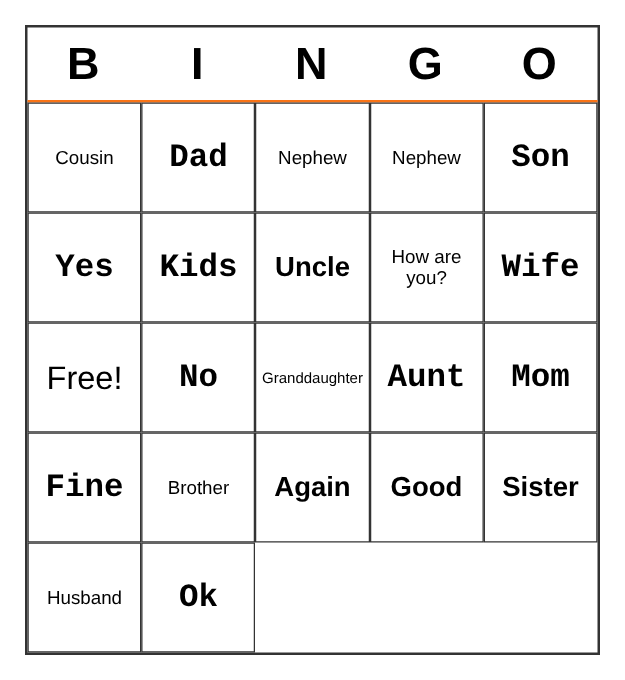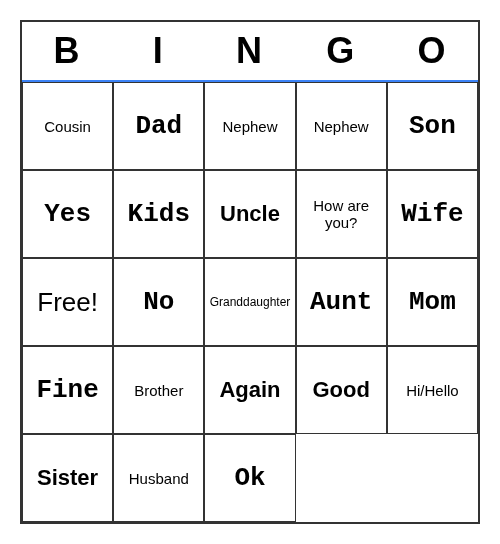--- a/index.html
+++ b/index.html
@@ -35,7 +35,7 @@
     .bingo-grid {
       display: grid;
       grid-template-columns: repeat(5, 1fr);
-      border-top: 2px solid #3b82f6;
+      border-top: 2px solid #f97316;
     }
 
     .bingo-cell {

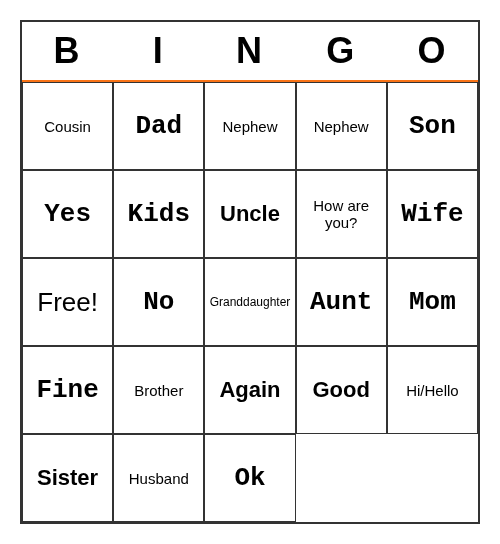--- a/index.html
+++ b/index.html
@@ -105,7 +105,6 @@
       <div class="bingo-cell small">Brother</div>
       <div class="bingo-cell medium">Again</div>
       <div class="bingo-cell medium">Good</div>
-      <div class="bingo-cell small">Hi/Hello</div>
       <div class="bingo-cell medium">Sister</div>
       <div class="bingo-cell small">Husband</div>
       <div class="bingo-cell large">Ok</div>

